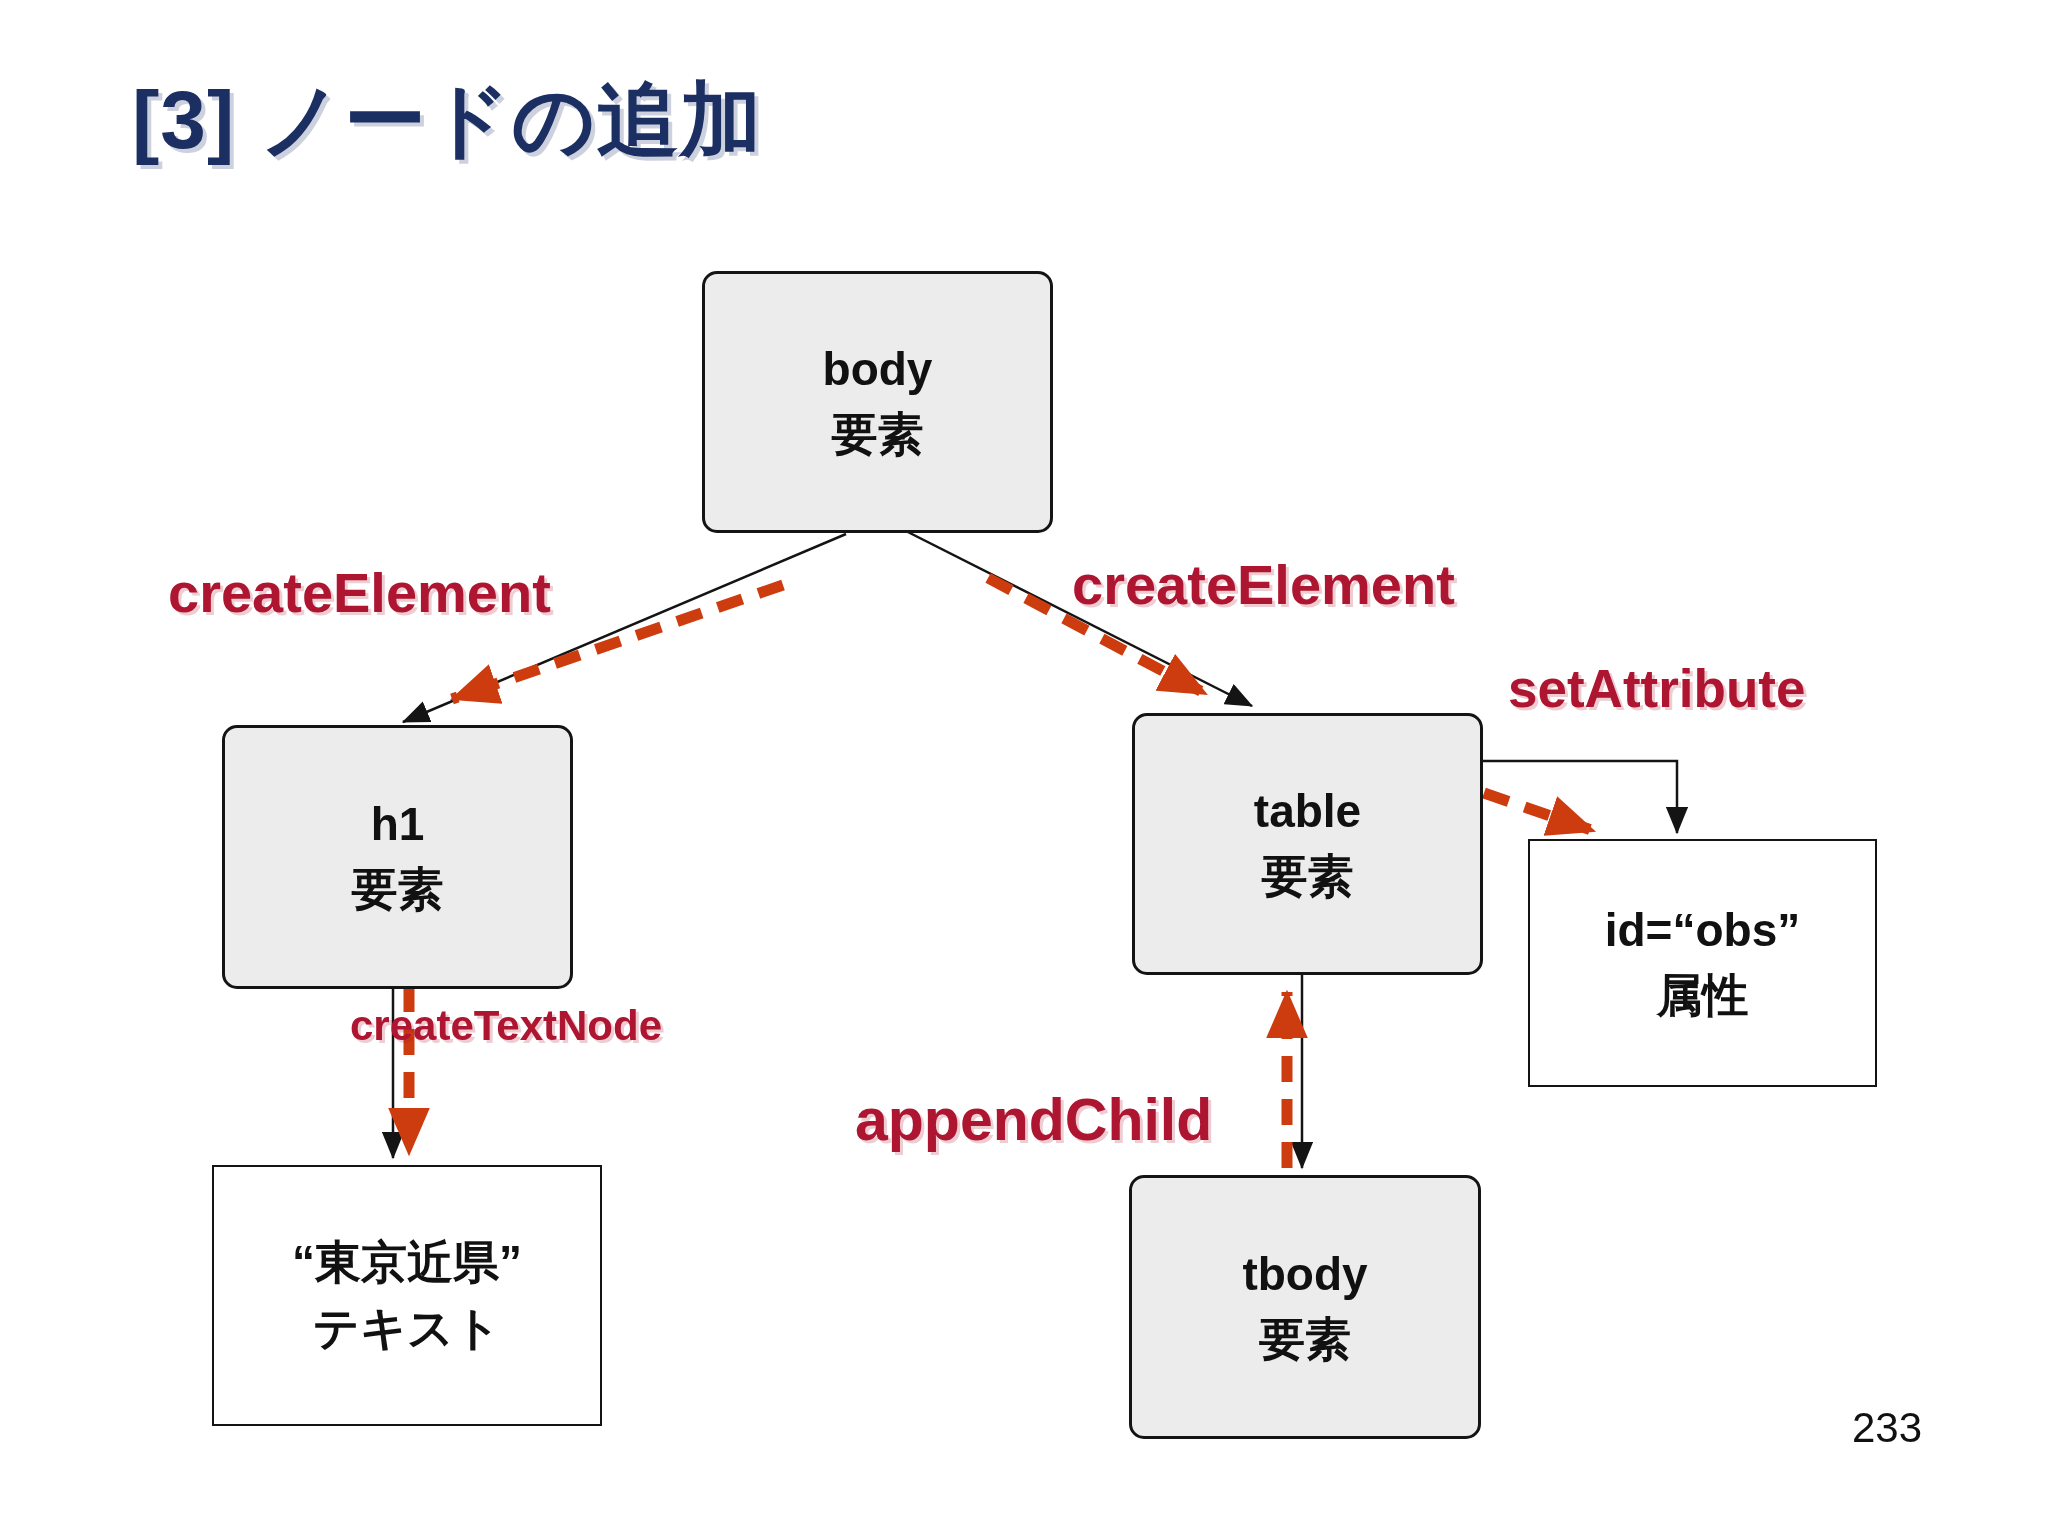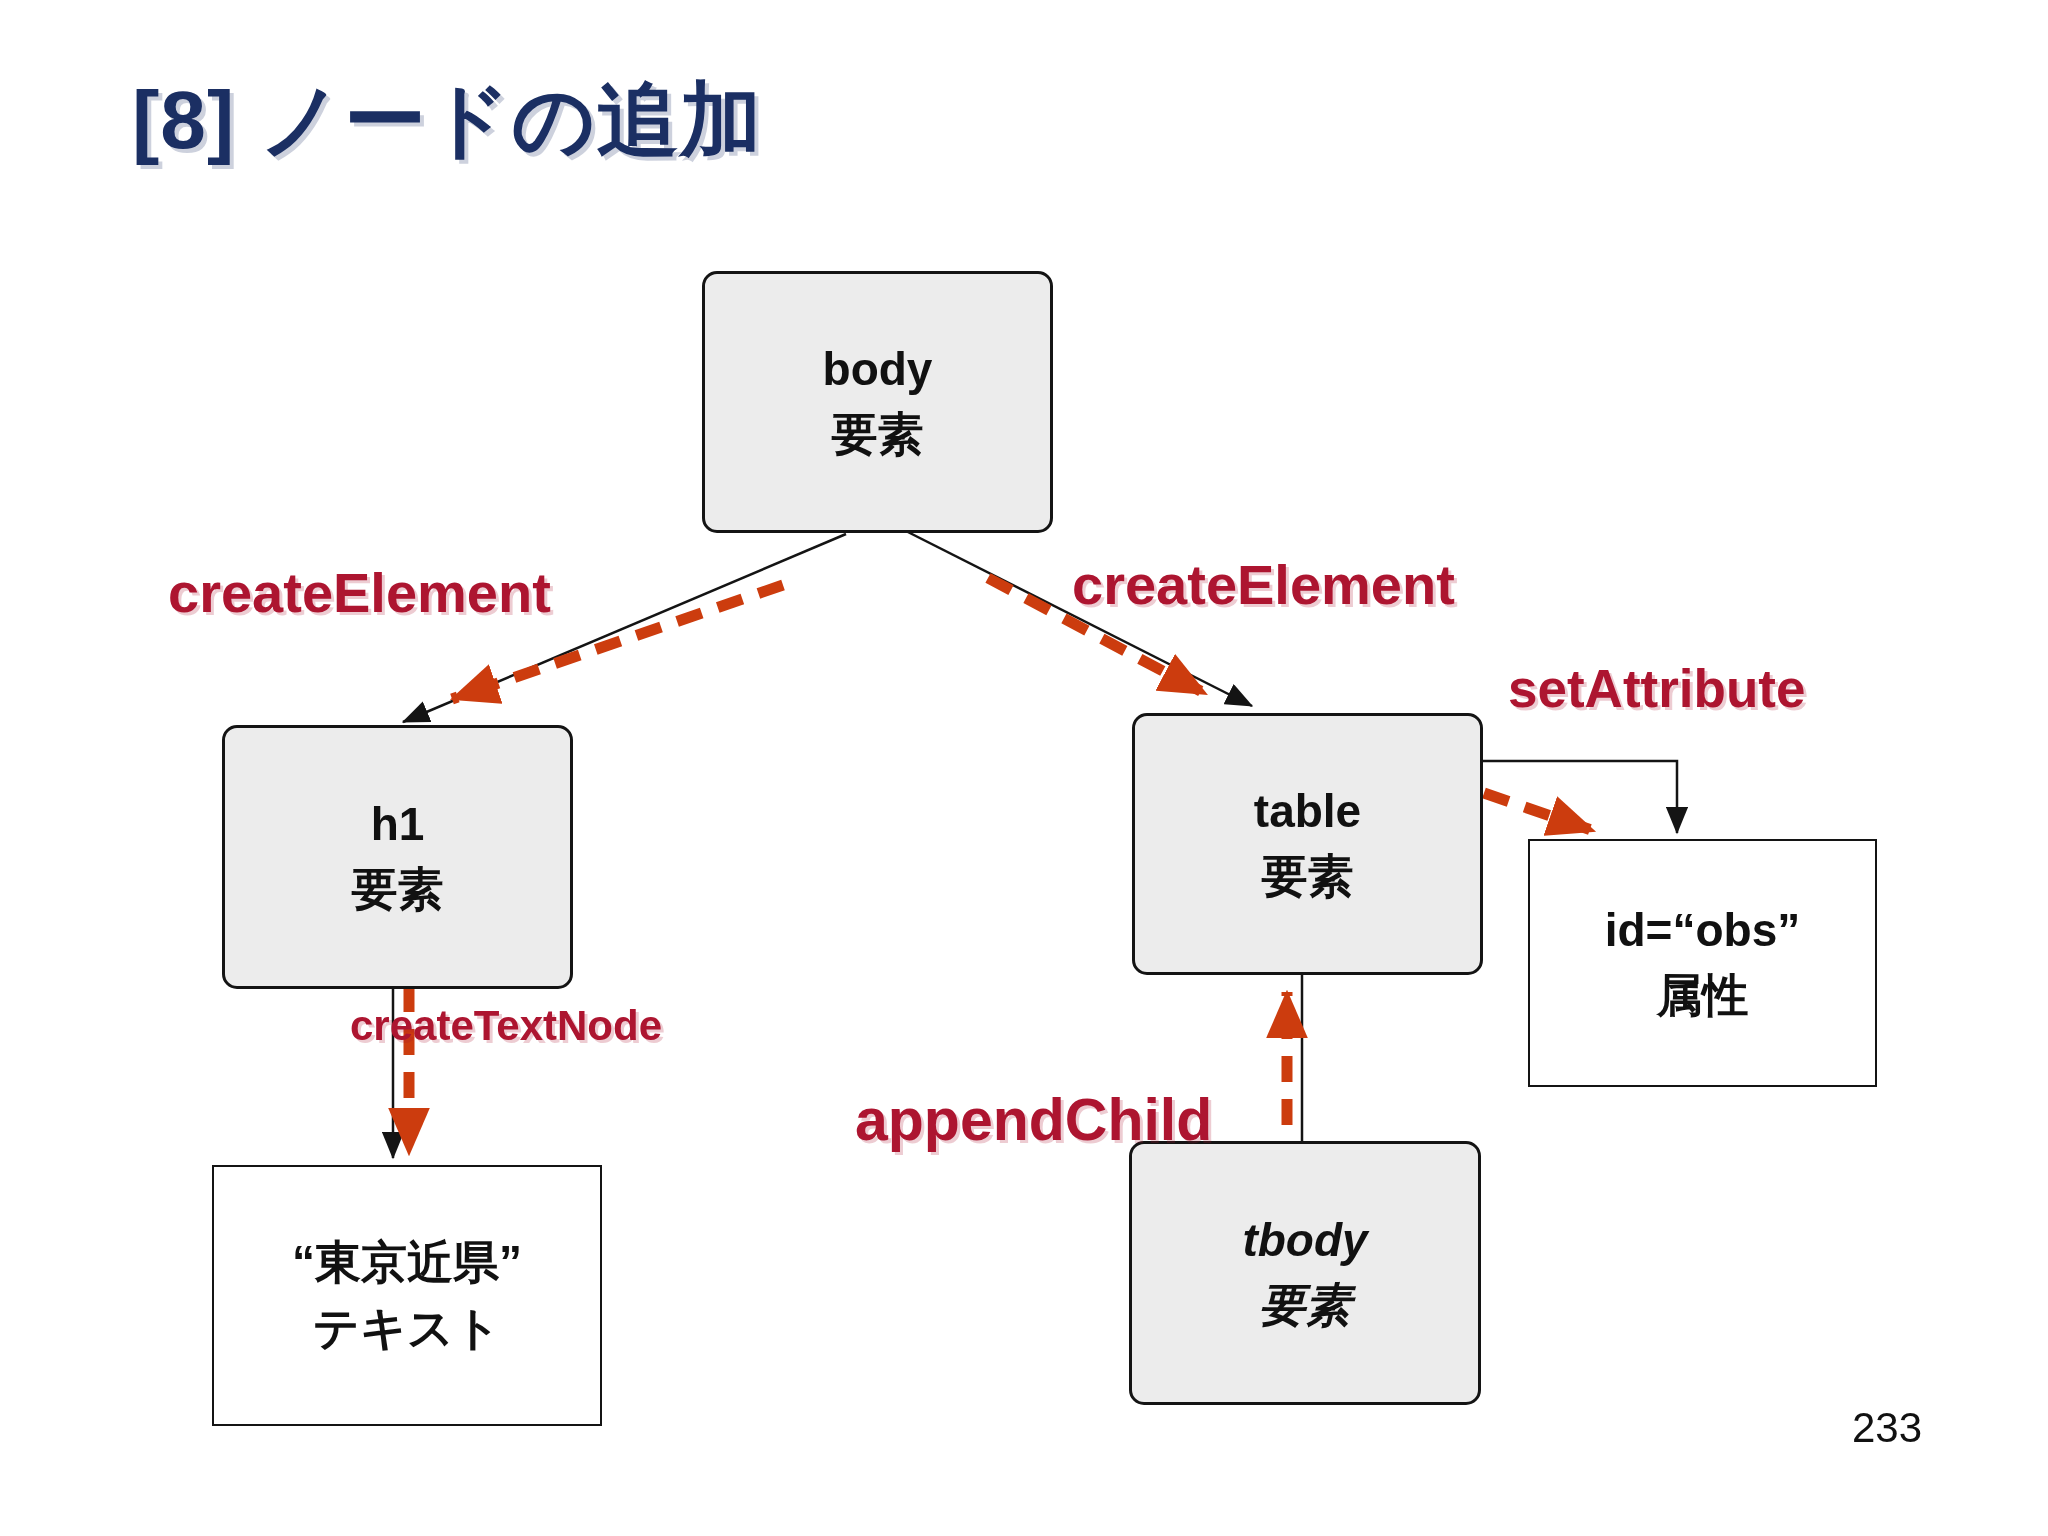--- a/index.html
+++ b/index.html
@@ -54,7 +54,7 @@
 
 <div class="slide">
 
-  <div class="title">[8] ノードの追加</div>
+  <div class="title">[3] ノードの追加</div>
 
   <svg class="wires" width="2048" height="1536" viewBox="0 0 2048 1536">
     <defs>

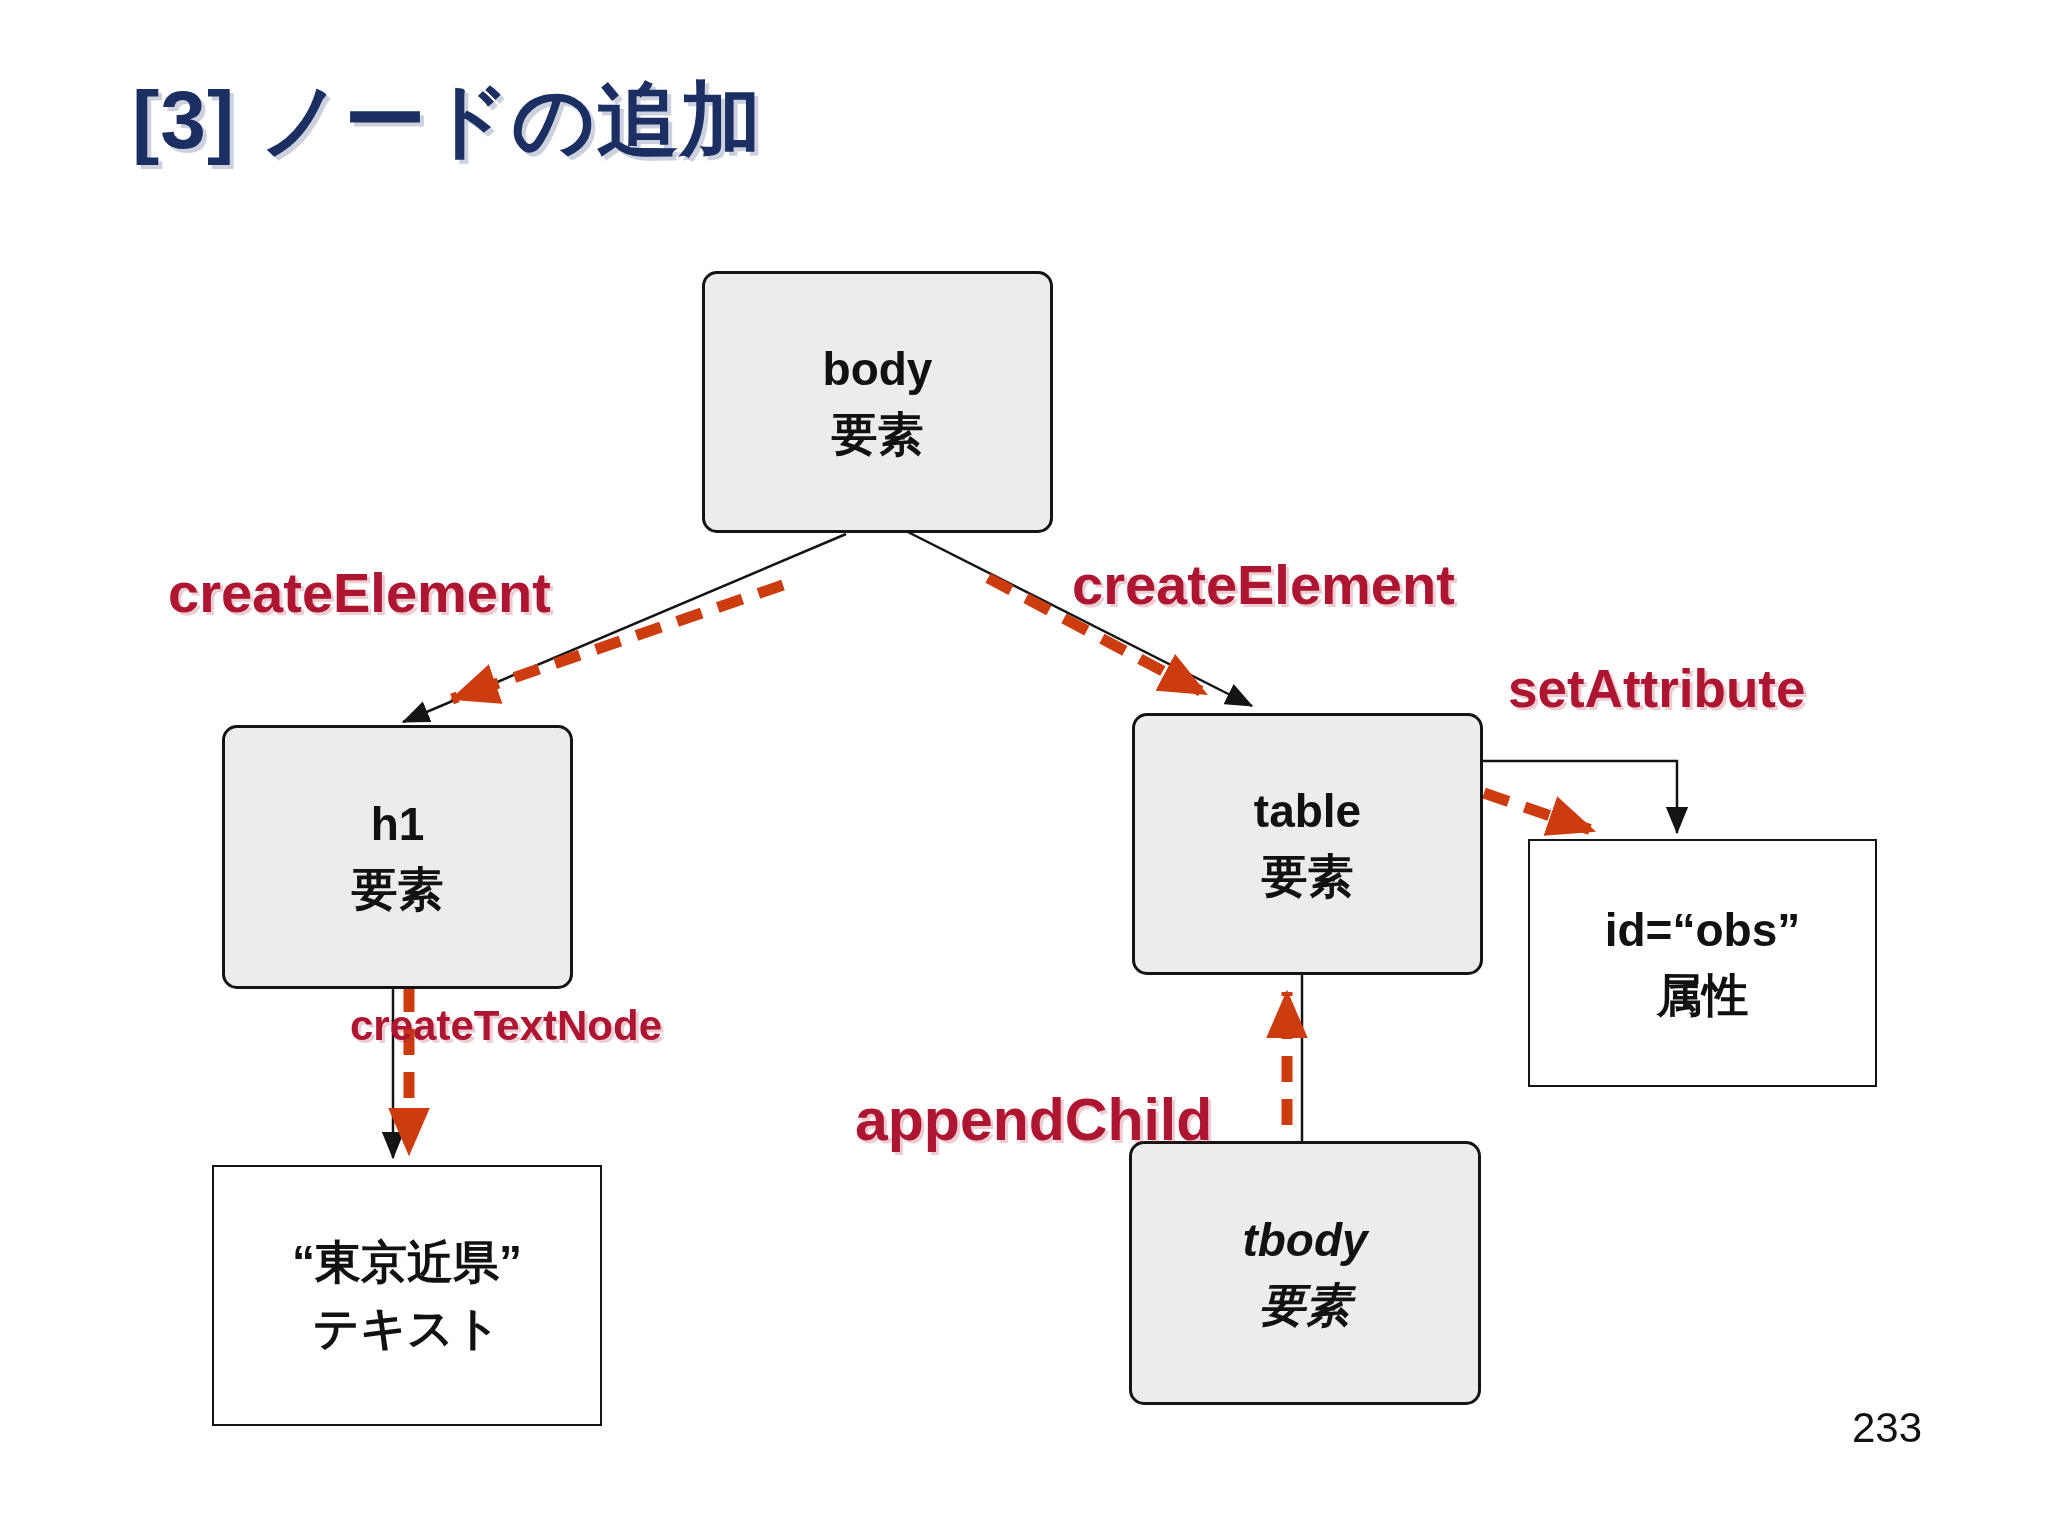--- a/index.html
+++ b/index.html
@@ -32,7 +32,7 @@
   #box-table {left:1132px;top:713px; width:345px;height:256px;}
   #box-attr  {left:1528px;top:839px; width:345px;height:244px;border-width:2.5px;}
   #box-text  {left:212px; top:1165px;width:386px;height:257px;border-width:2.5px;}
-  #box-tbody {left:1129px;top:1141px;width:346px;height:258px;font-style:italic;}
+  #box-tbody {left:1129px;top:1175px;width:346px;height:258px;}
 
   .method{
     position:absolute;color:#ad1530;font-weight:800;white-space:nowrap;

